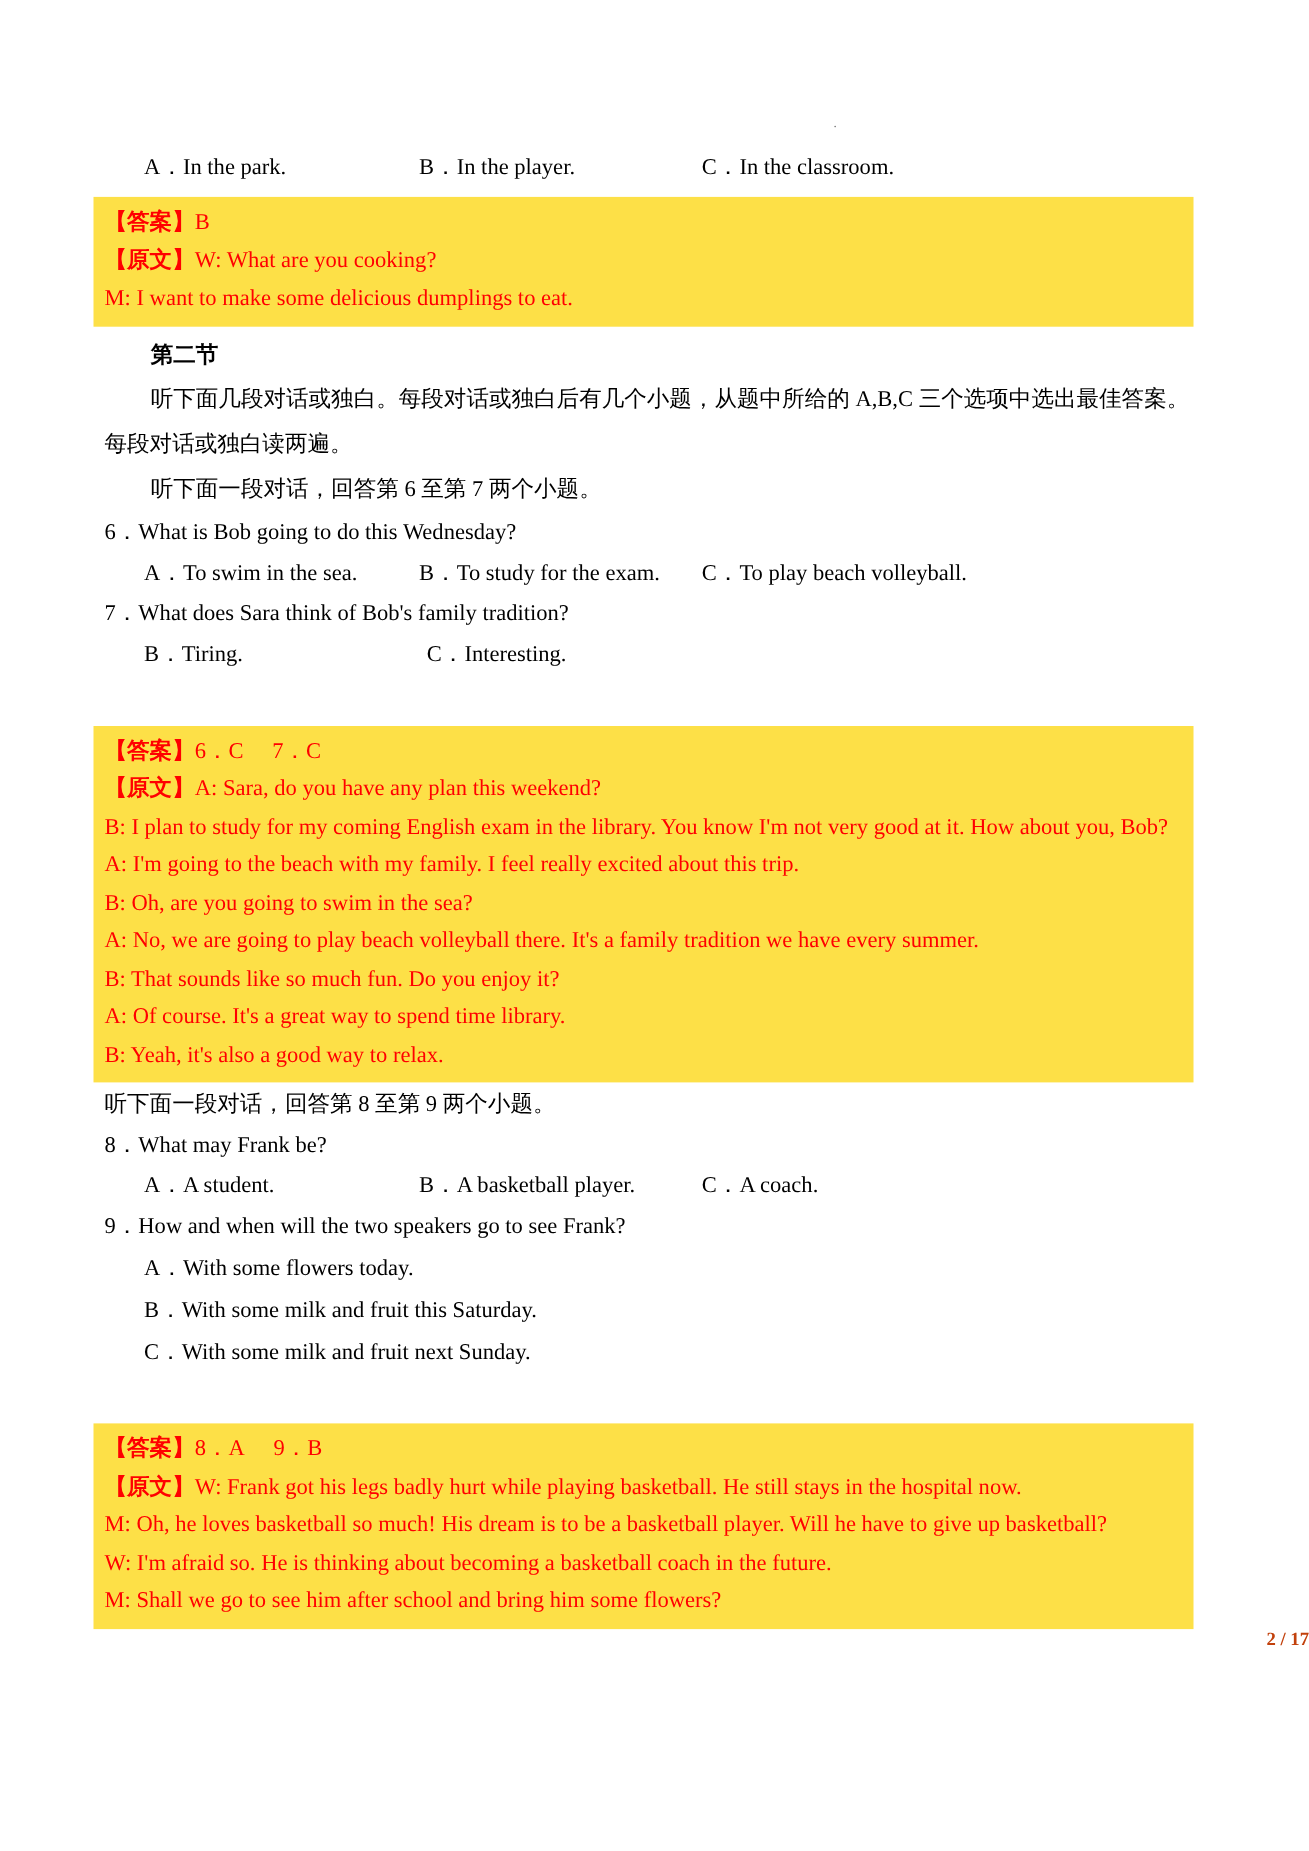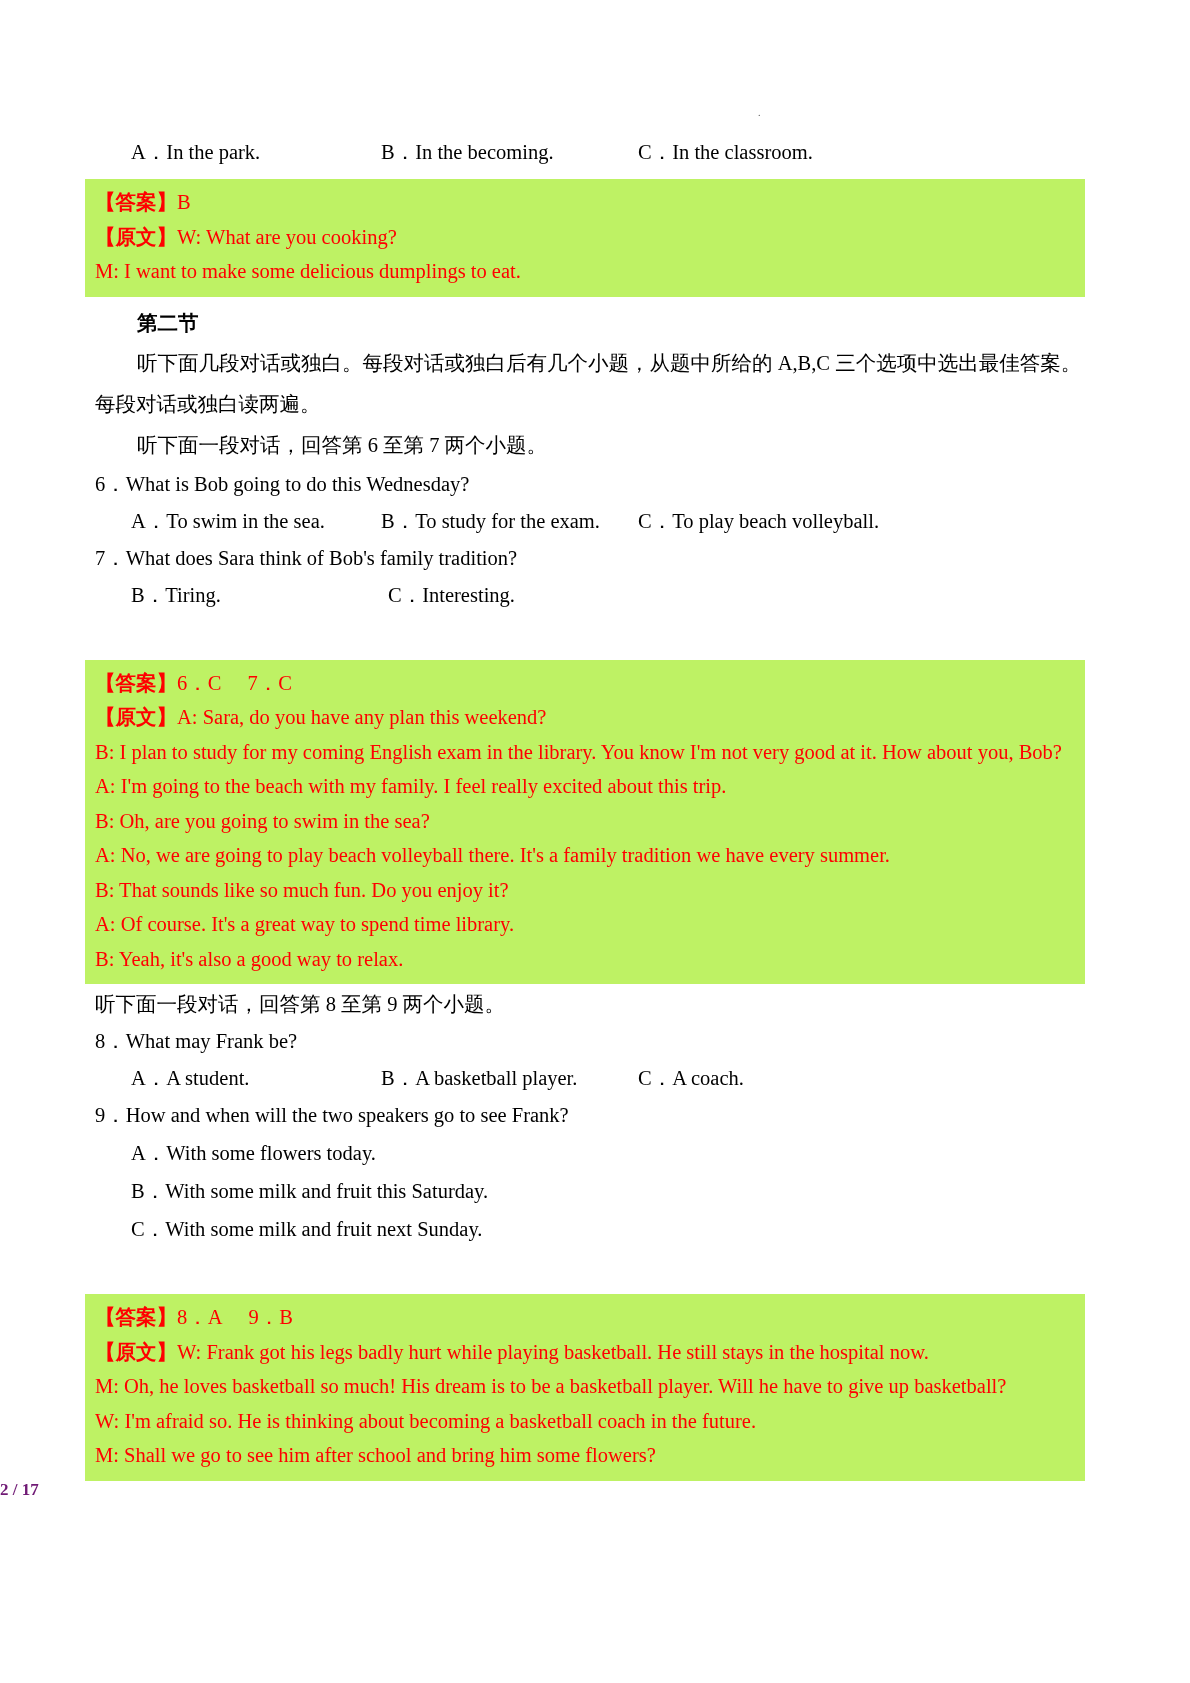--- a/index.html
+++ b/index.html
@@ -131,7 +131,7 @@
 
     <div class="opts">
       <div class="opt opt-a">A．In the park.</div>
-      <div class="opt opt-b">B．In the becoming.</div>
+      <div class="opt opt-b">B．In the player.</div>
       <div class="opt opt-c">C．In the classroom.</div>
     </div>
 

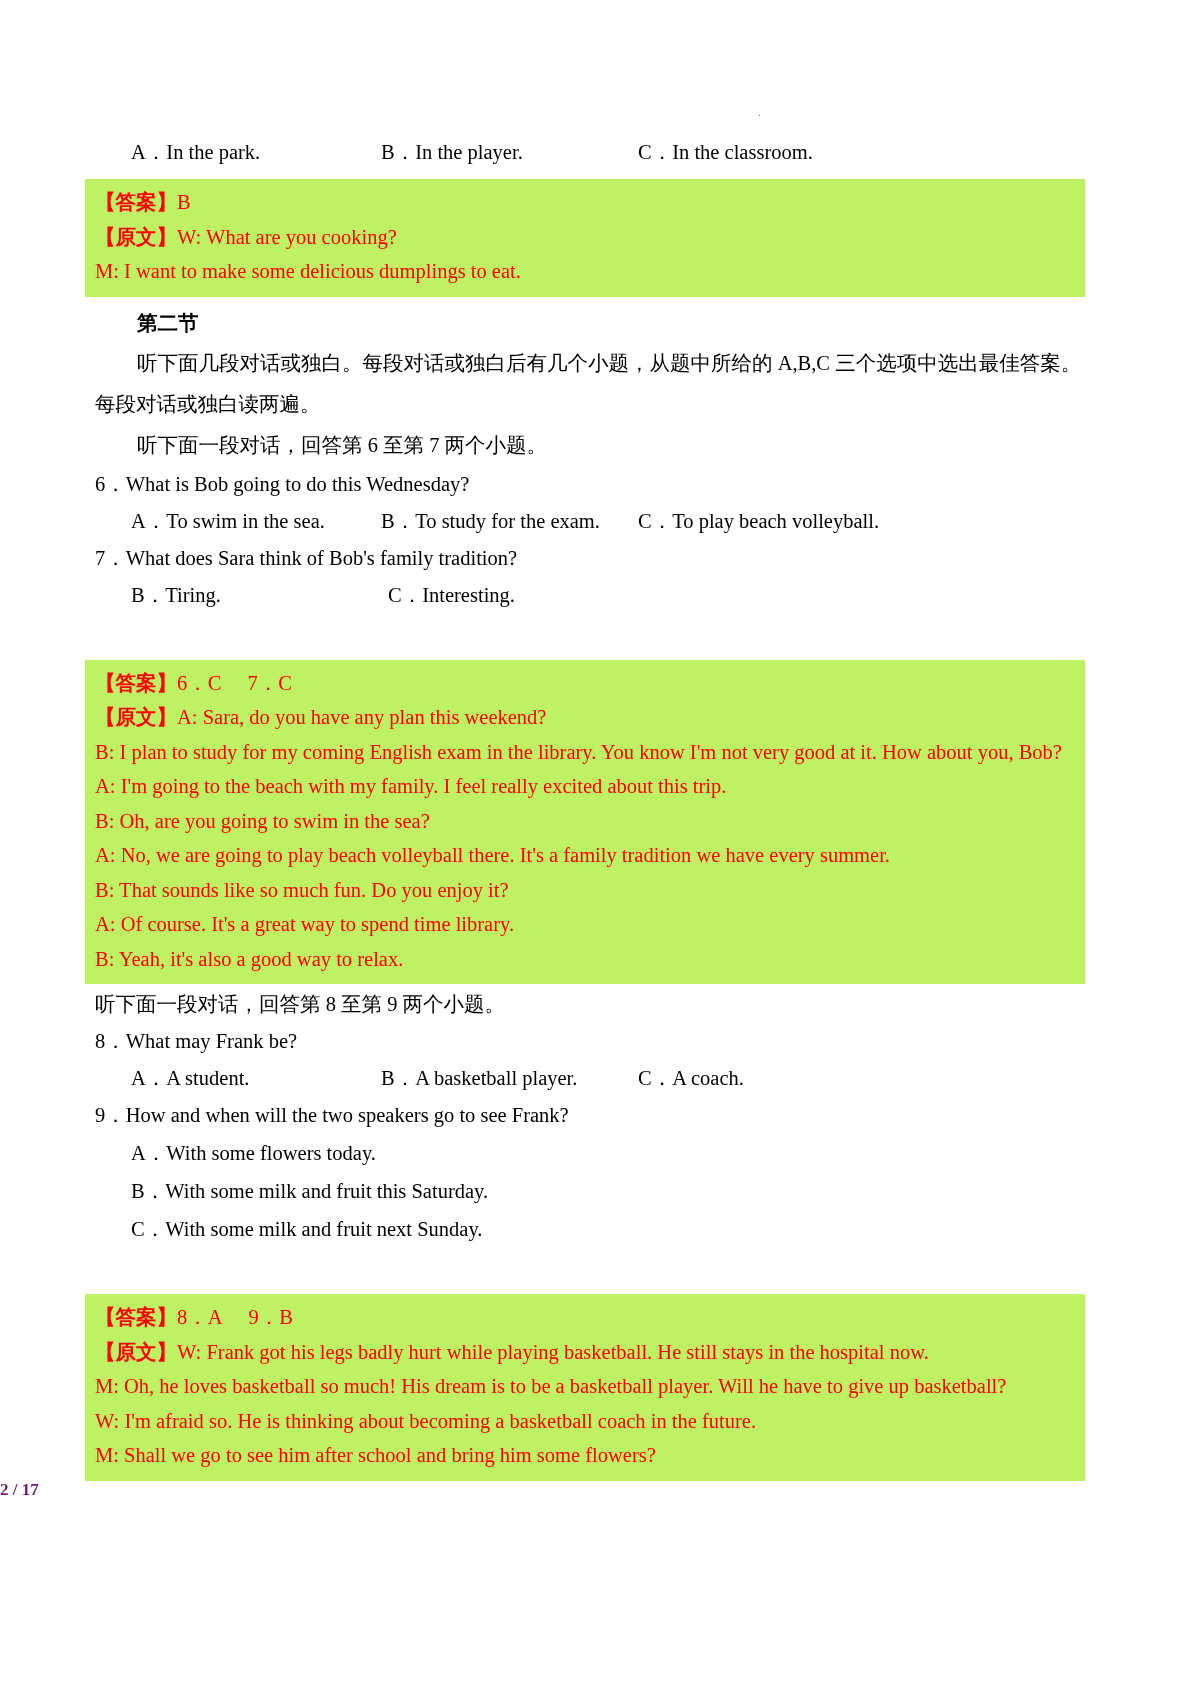--- a/index.html
+++ b/index.html
@@ -65,7 +65,7 @@
 
   
   .answer-box {
-    background: #bef264;
+    background: #fde047;
     color: #ff0000;
     width: 1000px;
     margin-left: -10px;

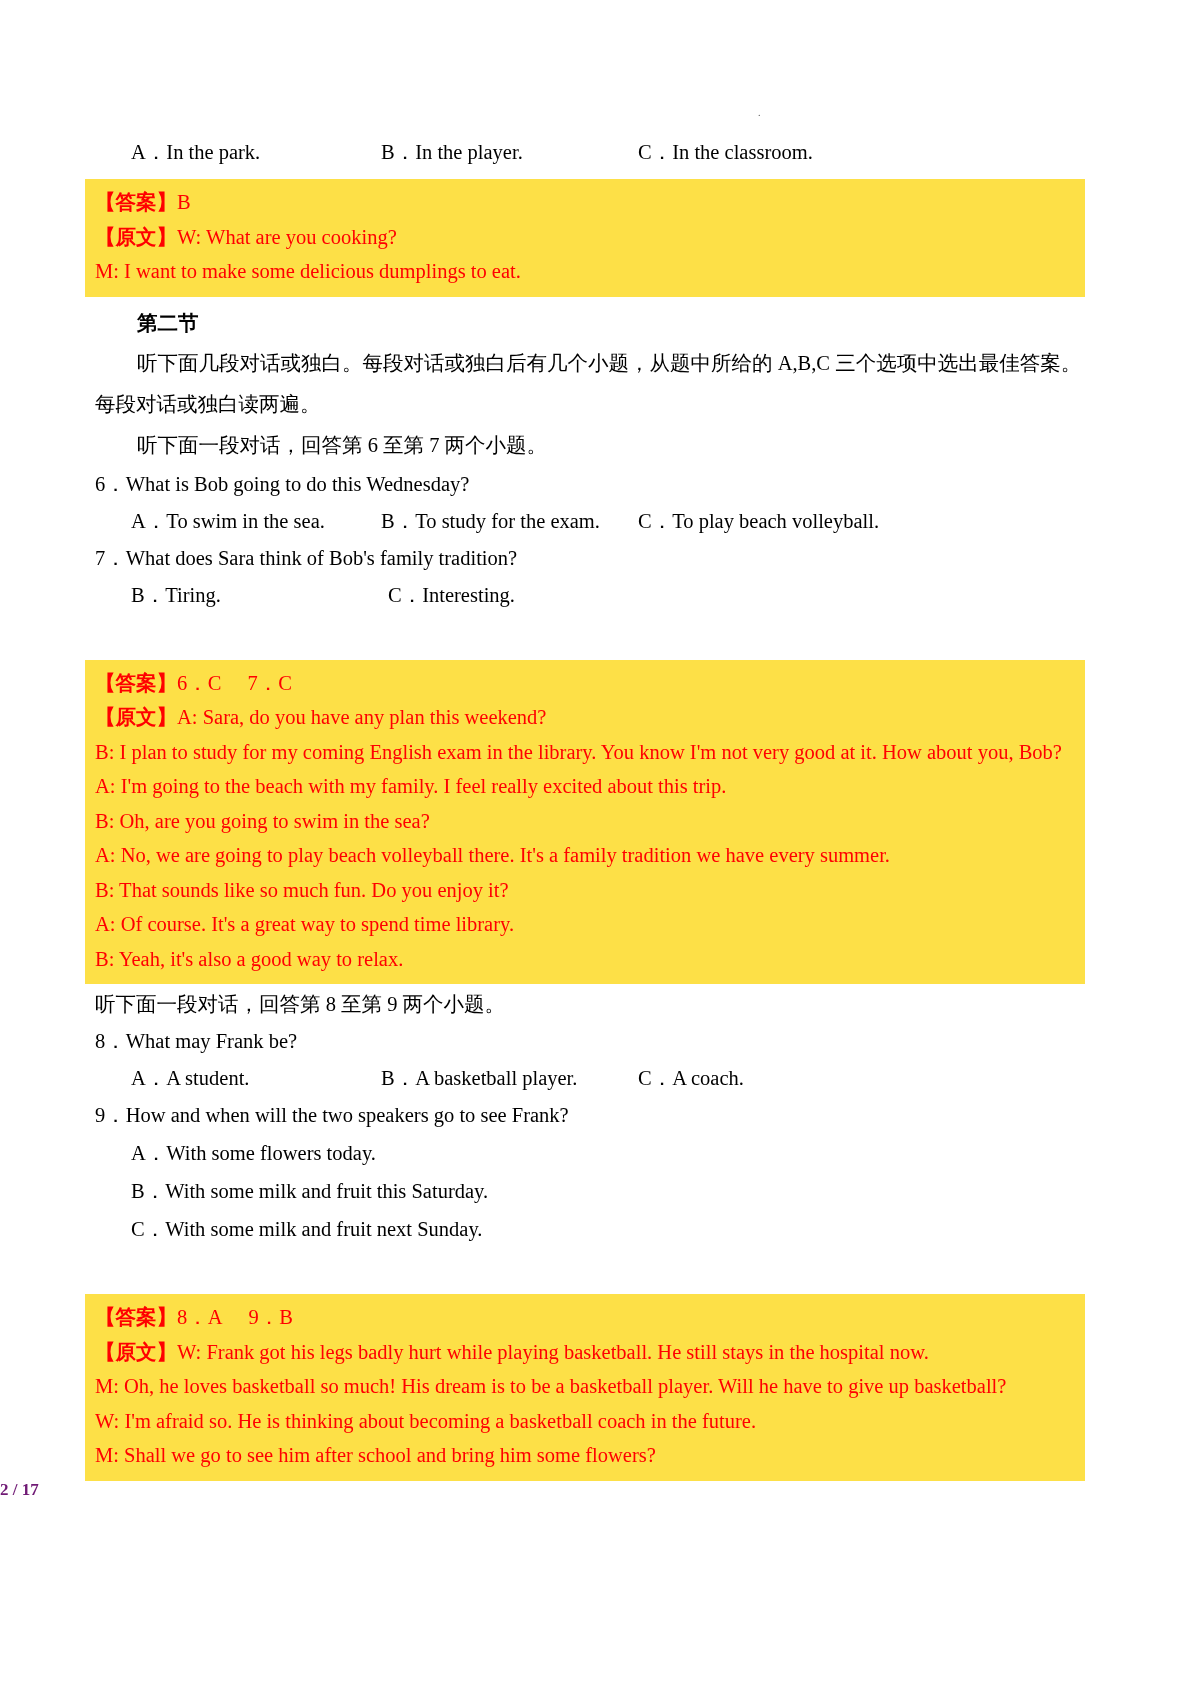--- a/index.html
+++ b/index.html
@@ -102,8 +102,8 @@
     left: 0;
     top: 1480px;
     width: 1190px;
-    text-align: left;
-    color: #701a75;
+    text-align: right;
+    color: #c2410c;
     font-weight: bold;
     font-size: 17px;
     font-family: "Liberation Serif", "DejaVu Serif", serif;

